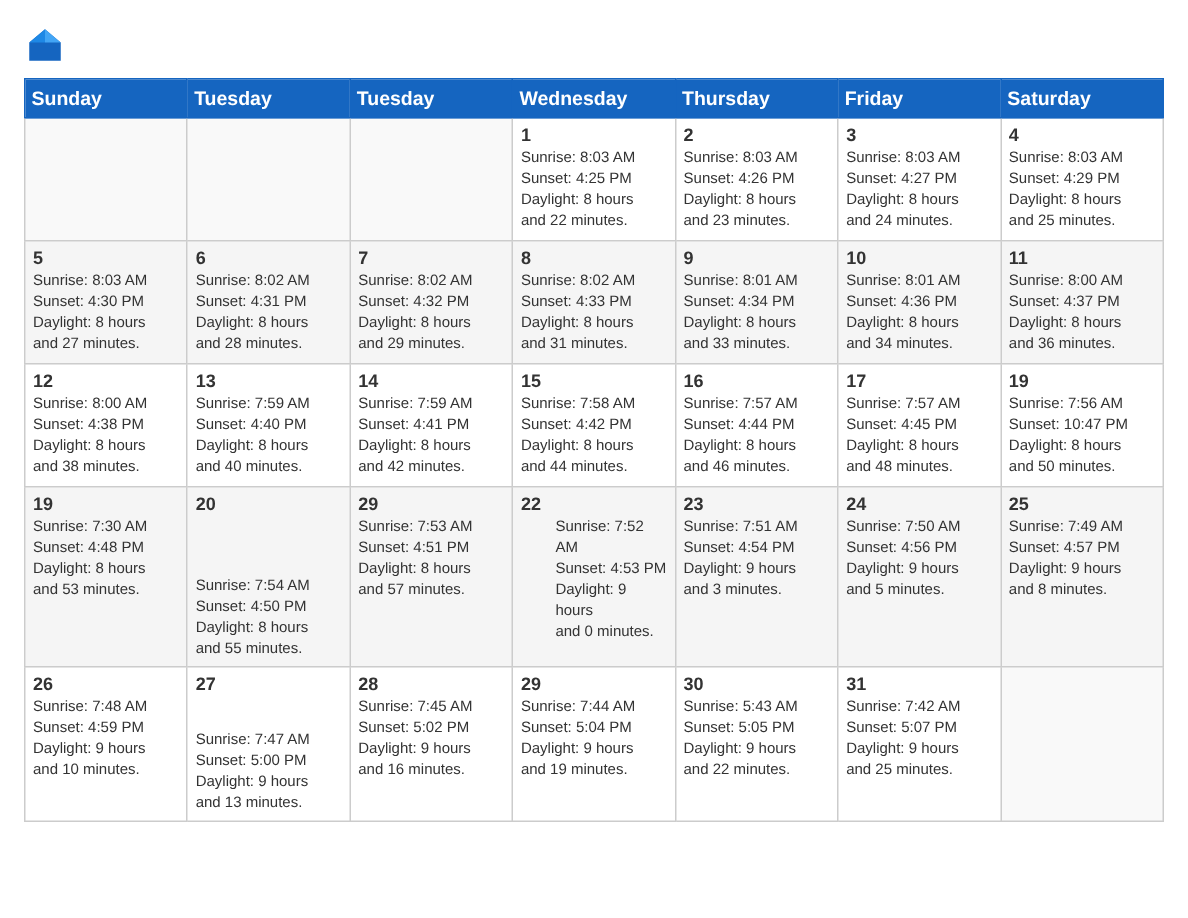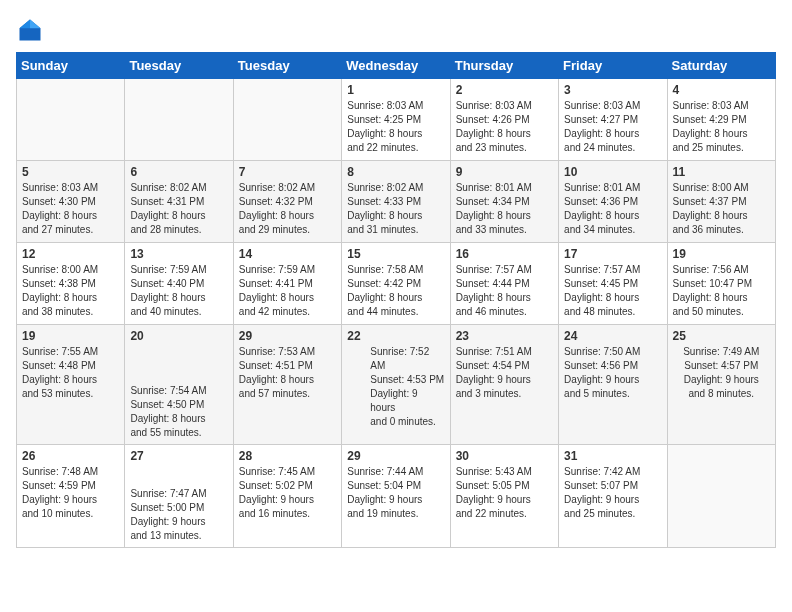--- a/index.html
+++ b/index.html
@@ -267,7 +267,7 @@
         <tr>
           <td>
             <span class="day-num">19</span>
-            <div class="day-info" style="white-space: pre-line;">Sunrise: 7:55 AM
+            <div class="day-info" style="white-space: pre-line;">Sunrise: 7:30 AM
 Sunset: 4:48 PM
 Daylight: 8 hours
 and 53 minutes.</div>

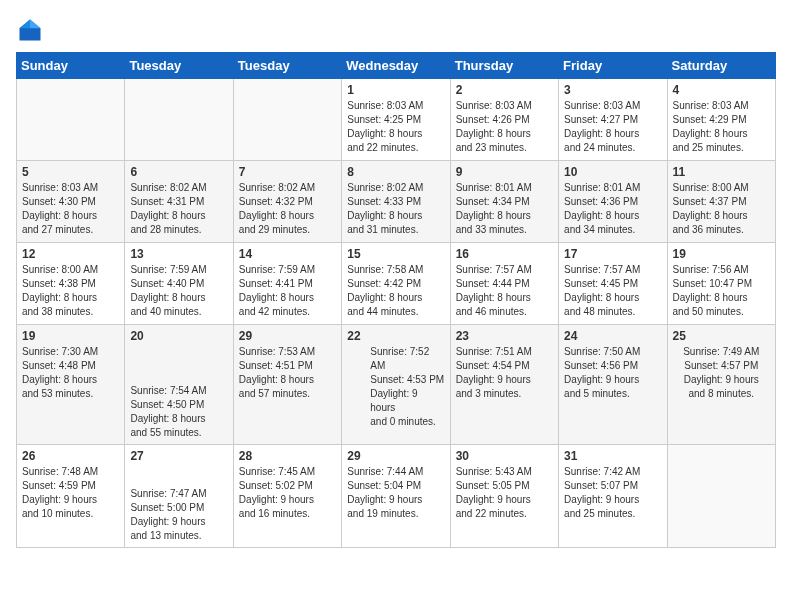--- a/index.html
+++ b/index.html
@@ -309,7 +309,7 @@
           </td>
           <td>
             <span class="day-num">25</span>
-            <div class="day-info" style="white-space: pre-line; text-align: center;">Sunrise: 7:49 AM
+            <div class="day-info" style="white-space: pre-line;">Sunrise: 7:49 AM
 Sunset: 4:57 PM
 Daylight: 9 hours
 and 8 minutes.</div>

